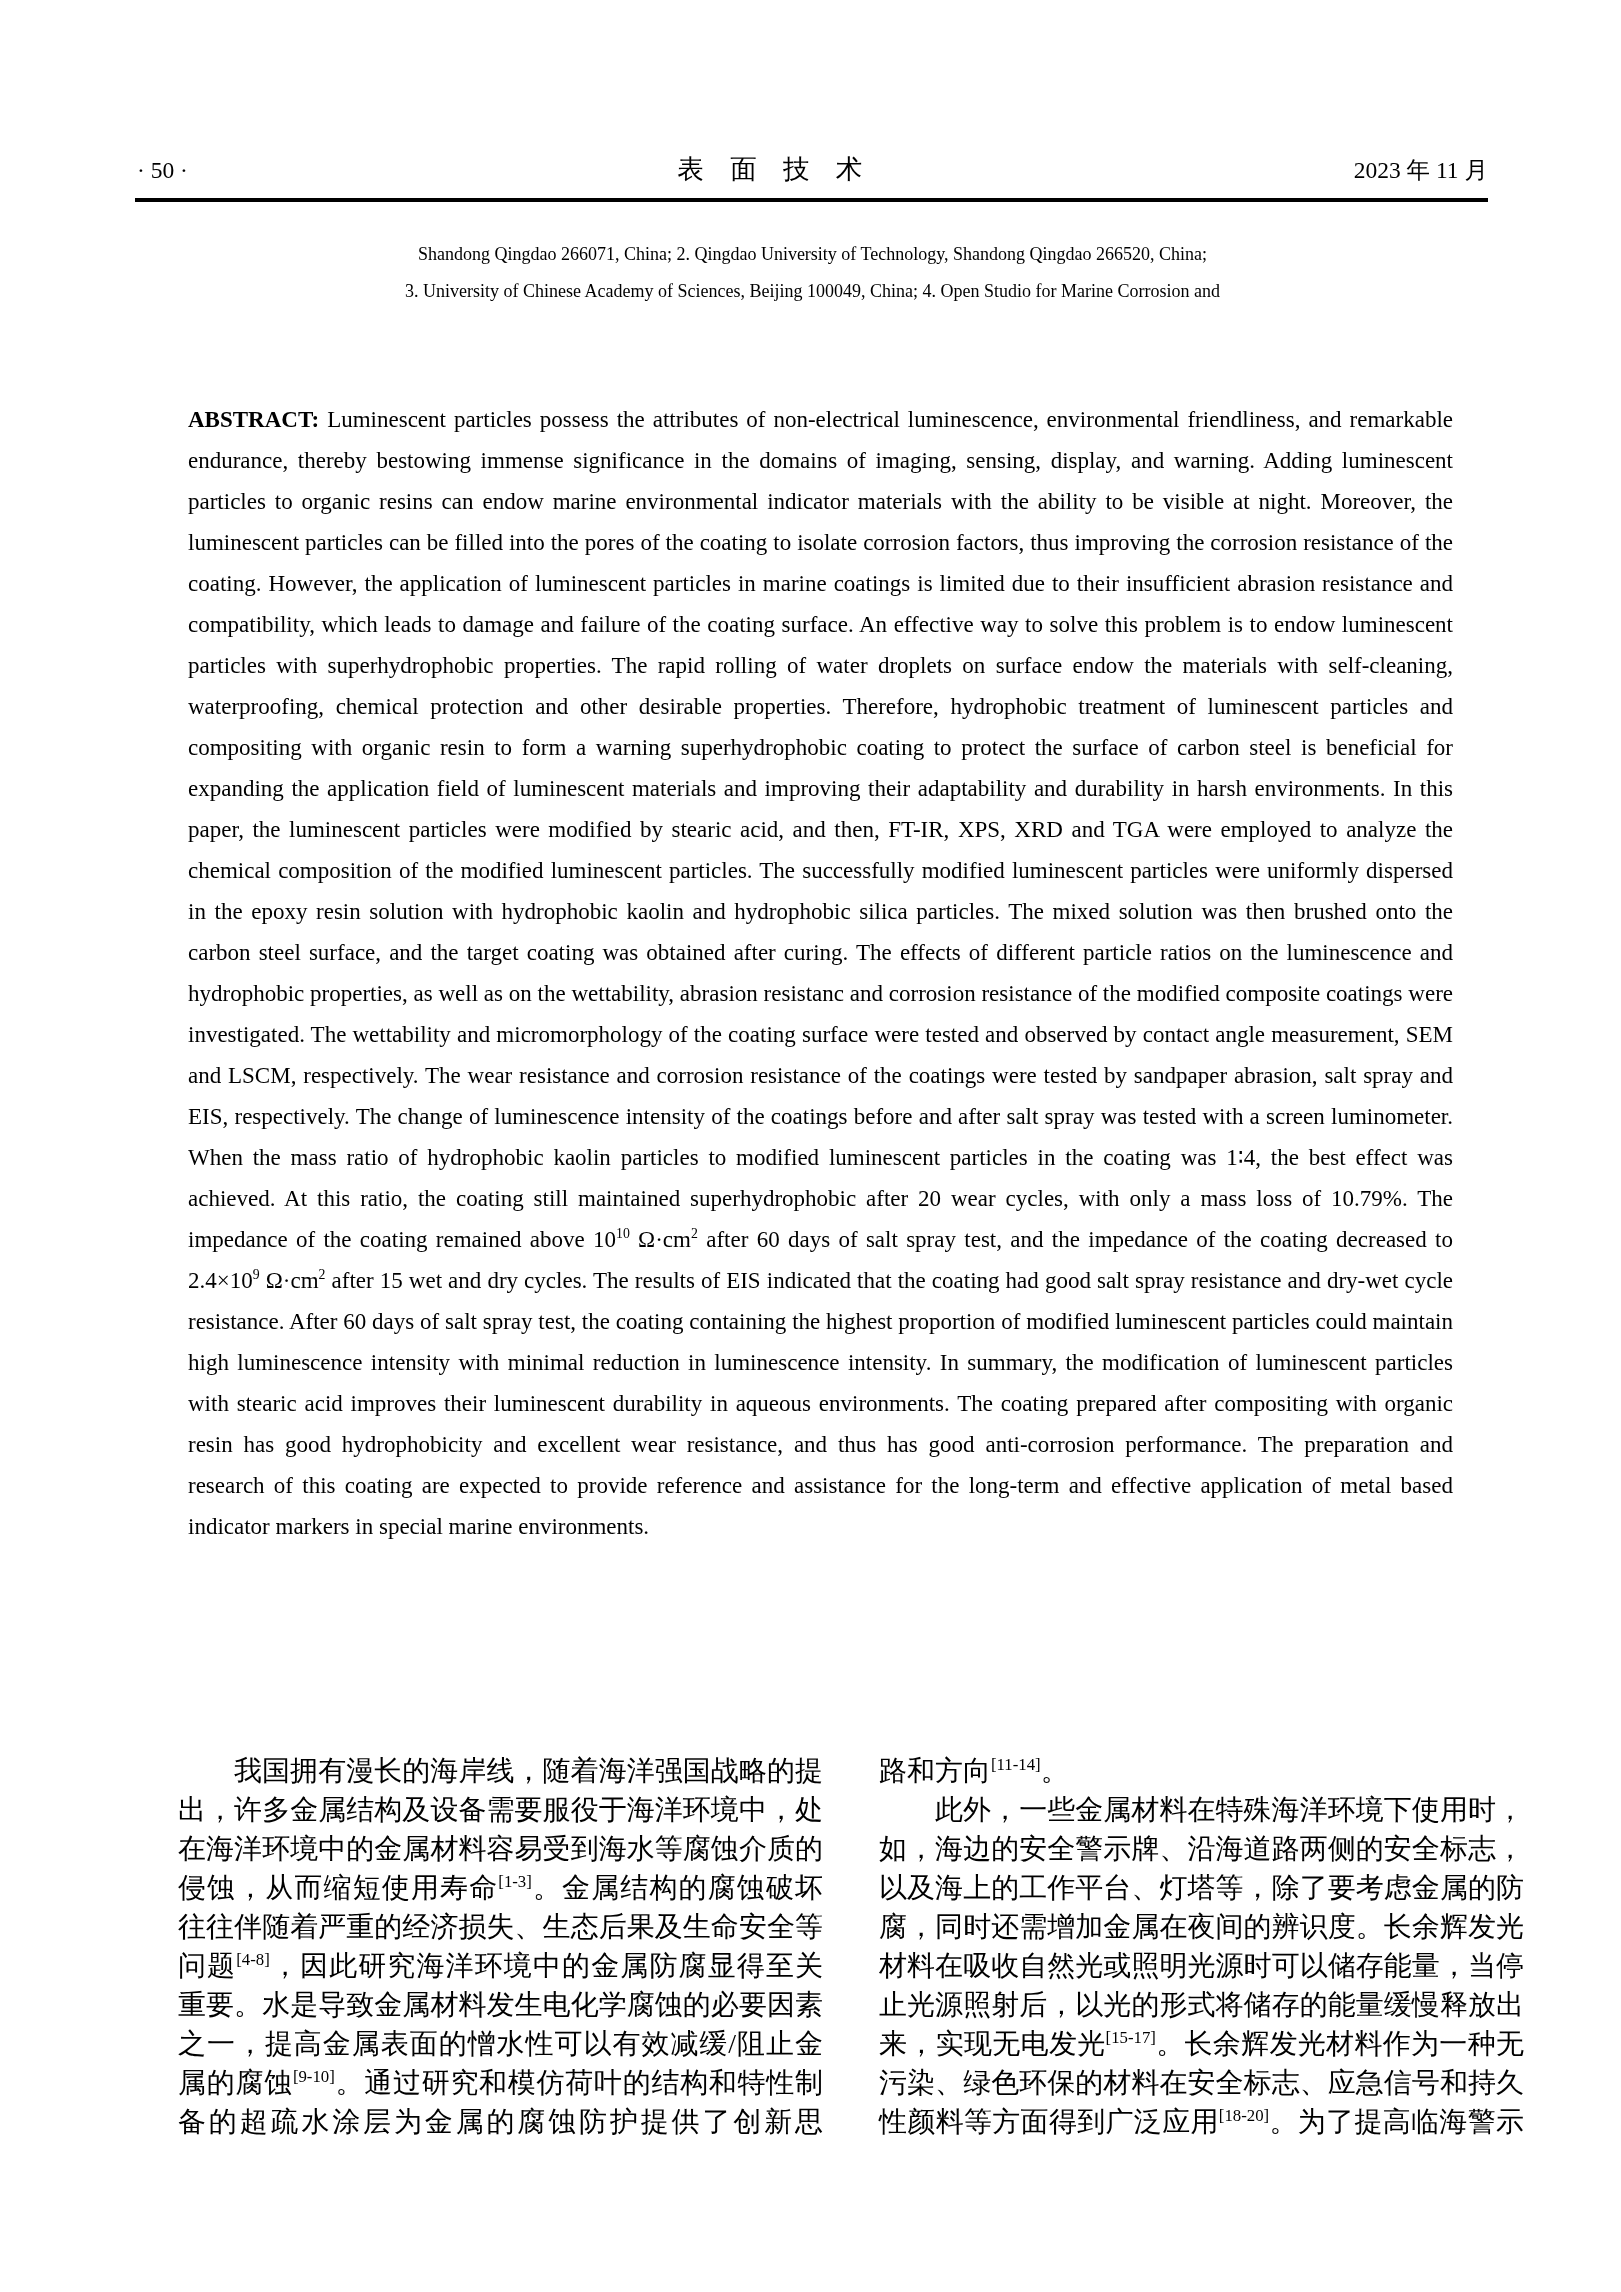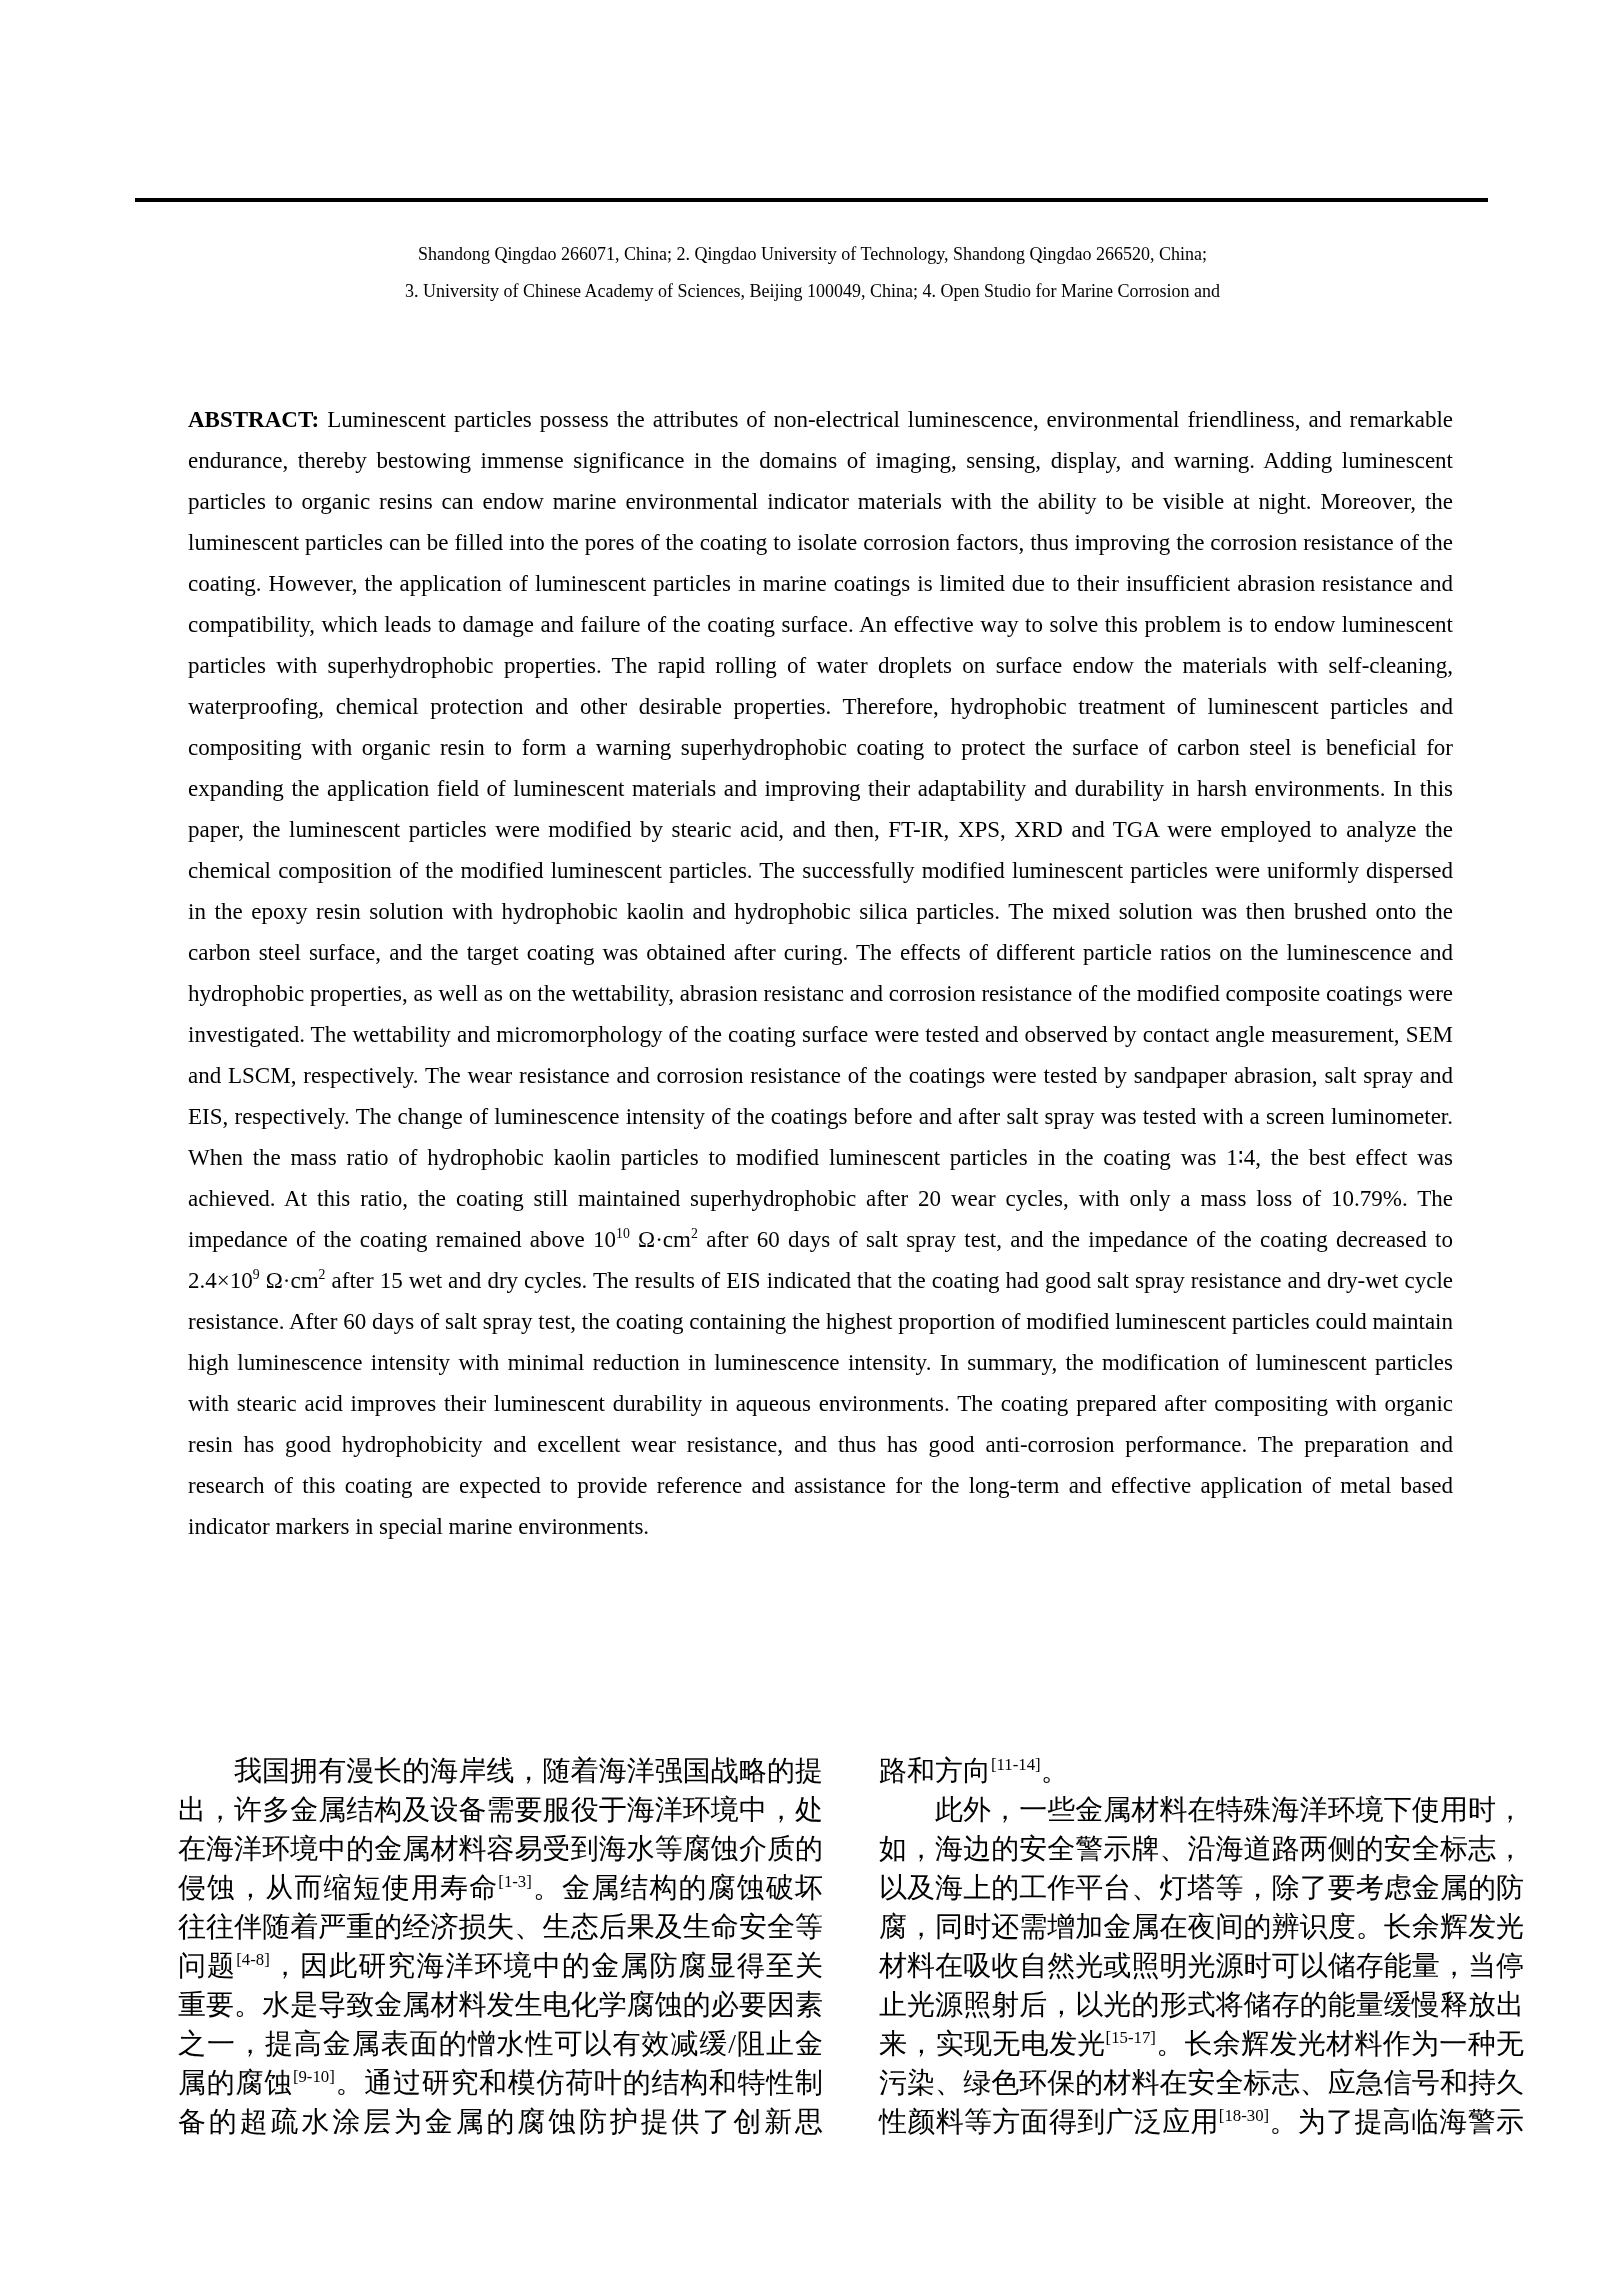--- a/index.html
+++ b/index.html
@@ -108,6 +108,11 @@
 
 <div class="page">
 
+  <div class="running-head">
+    <span>· 50 ·</span>
+    <span class="journal-title">表 面 技 术</span>
+    <span>2023 年 11 月</span>
+  </div>
   <div class="head-rule"></div>
 
   <div class="affiliation">

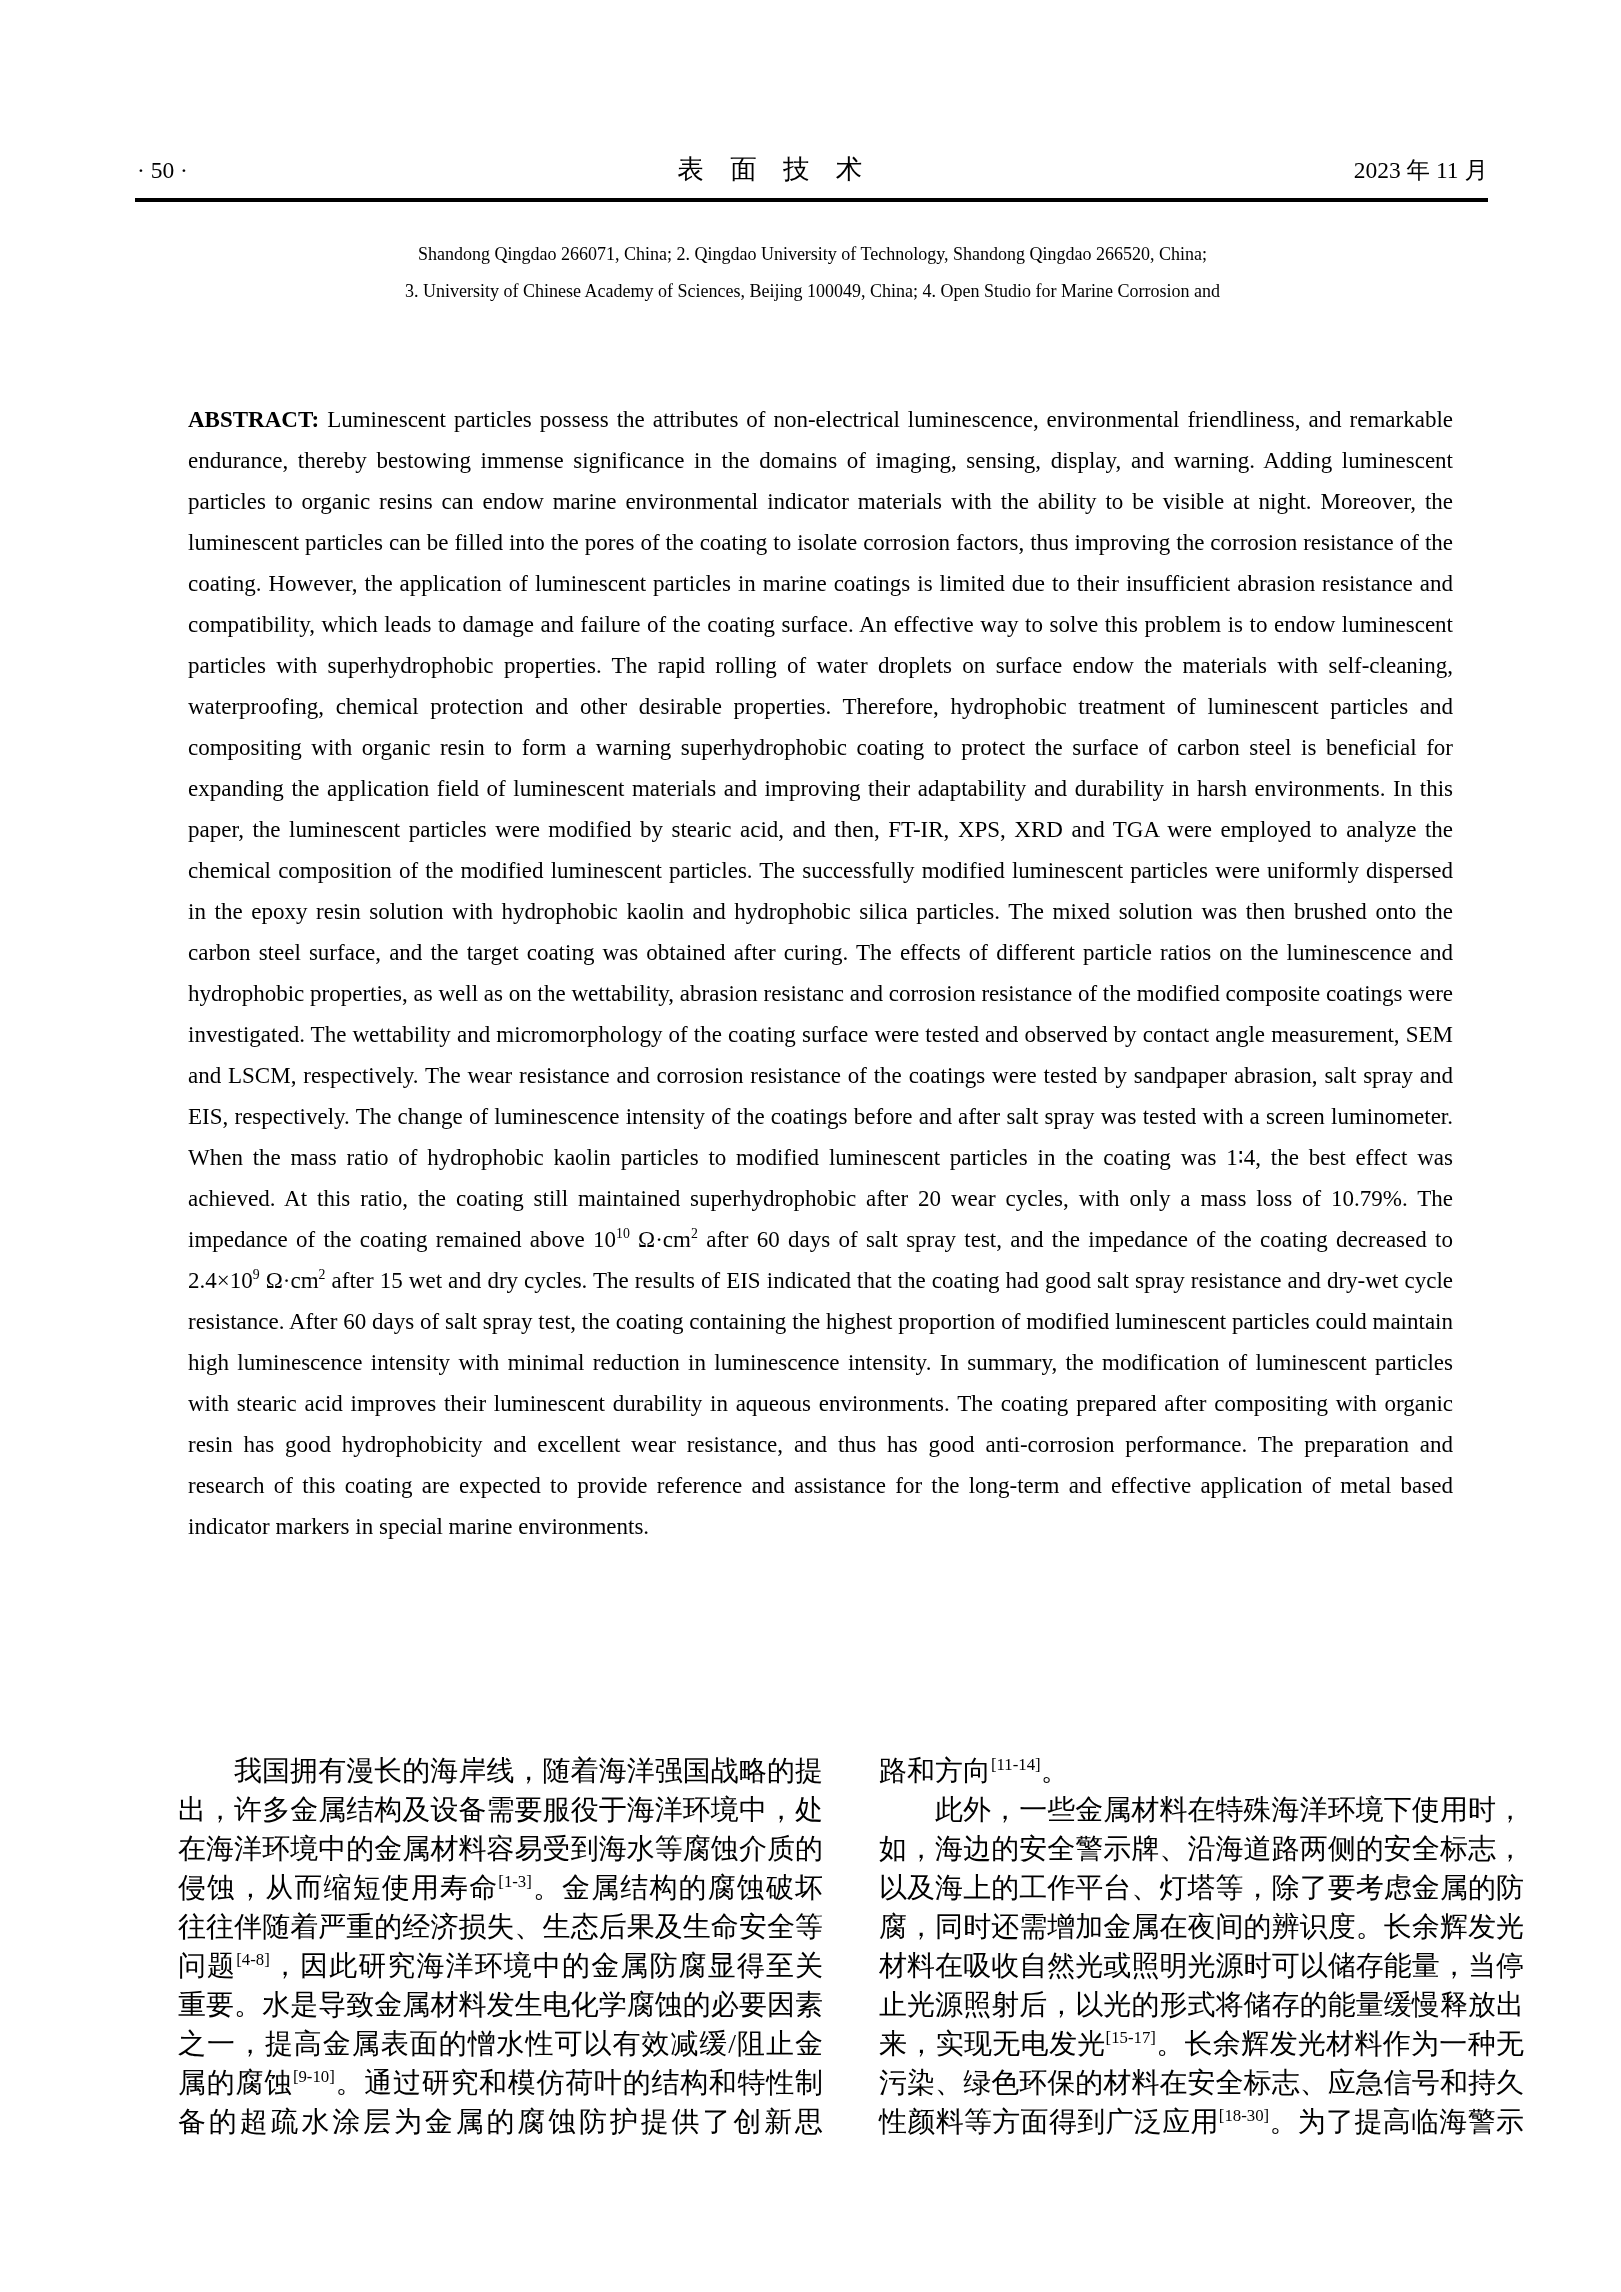--- a/index.html
+++ b/index.html
@@ -130,7 +130,7 @@
     </div>
     <div class="col">
       <p>路和方向<sup>[11-14]</sup>。</p>
-      <p class="indent-first cont-par">此外，一些金属材料在特殊海洋环境下使用时，如，海边的安全警示牌、沿海道路两侧的安全标志，以及海上的工作平台、灯塔等，除了要考虑金属的防腐，同时还需增加金属在夜间的辨识度。长余辉发光材料在吸收自然光或照明光源时可以储存能量，当停止光源照射后，以光的形式将储存的能量缓慢释放出来，实现无电发光<sup>[15-17]</sup>。长余辉发光材料作为一种无污染、绿色环保的材料在安全标志、应急信号和持久性颜料等方面得到广泛应用<sup>[18-30]</sup>。为了提高临海警示</p>
+      <p class="indent-first cont-par">此外，一些金属材料在特殊海洋环境下使用时，如，海边的安全警示牌、沿海道路两侧的安全标志，以及海上的工作平台、灯塔等，除了要考虑金属的防腐，同时还需增加金属在夜间的辨识度。长余辉发光材料在吸收自然光或照明光源时可以储存能量，当停止光源照射后，以光的形式将储存的能量缓慢释放出来，实现无电发光<sup>[15-17]</sup>。长余辉发光材料作为一种无污染、绿色环保的材料在安全标志、应急信号和持久性颜料等方面得到广泛应用<sup>[18-20]</sup>。为了提高临海警示</p>
     </div>
   </div>
 

